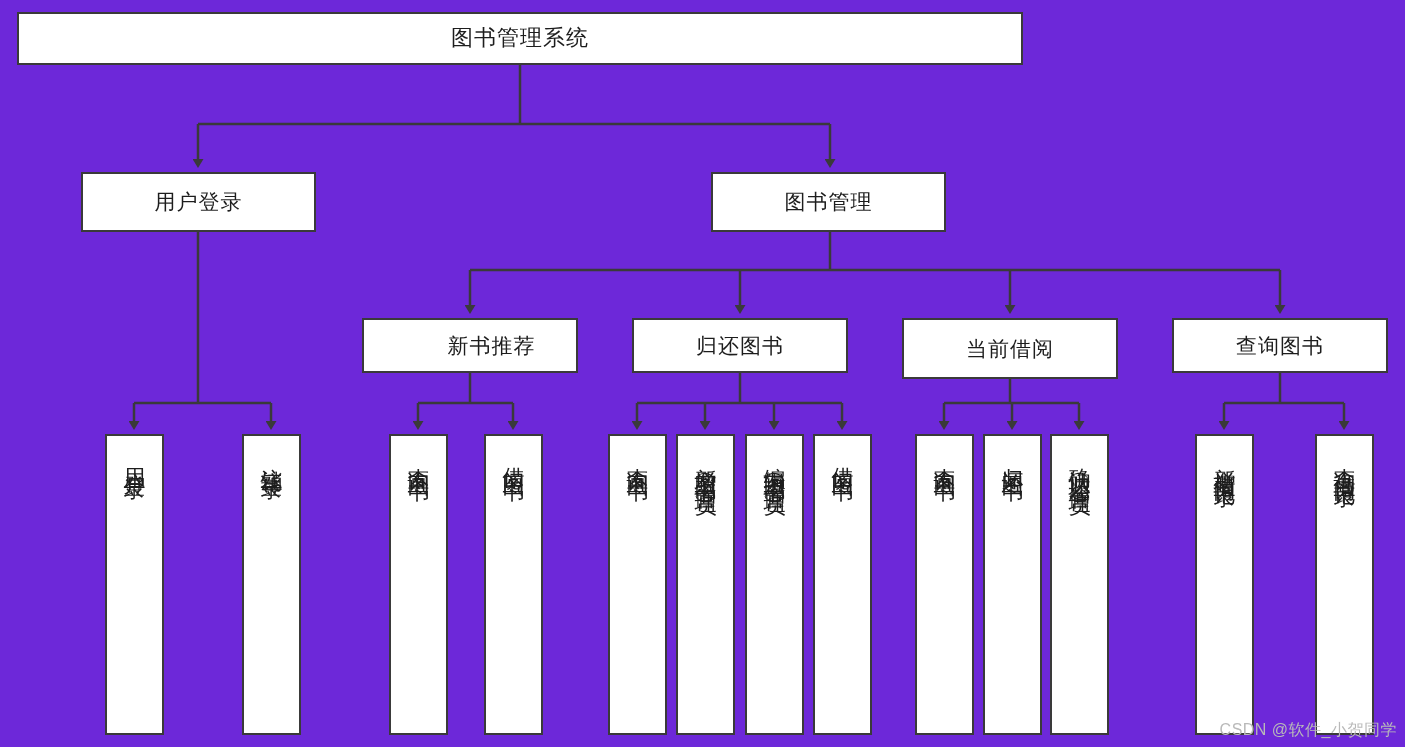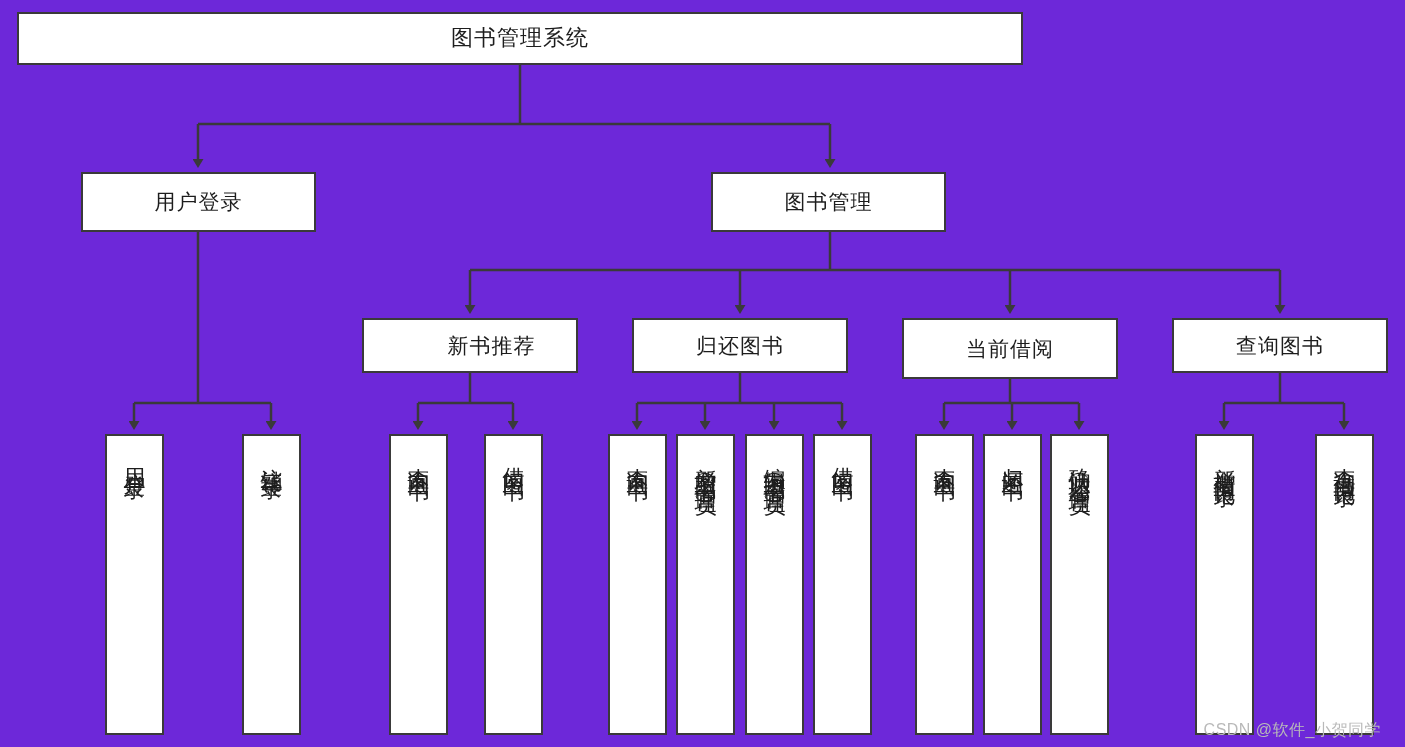--- a/index.html
+++ b/index.html
@@ -62,7 +62,7 @@
   }
   #watermark {
     position: absolute;
-    right: 24px;
+    right: 8px;
     bottom: 6px;
     font-size: 16px;
     color: #b9b9b9;

